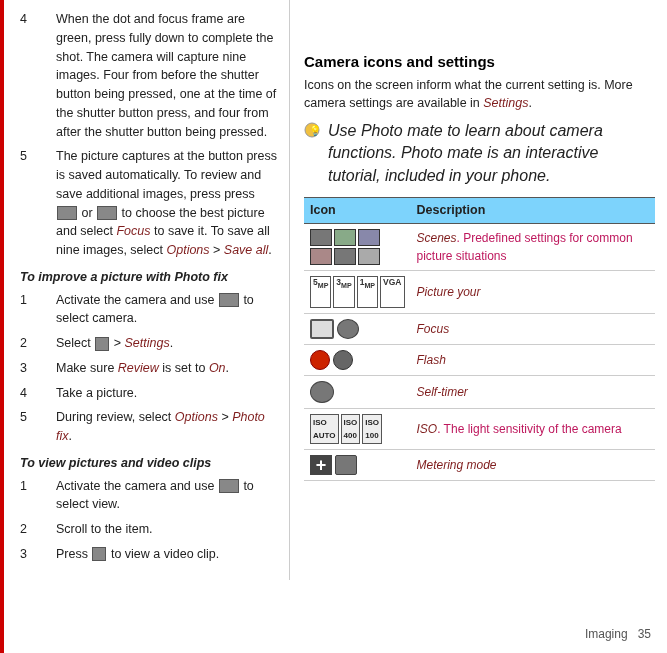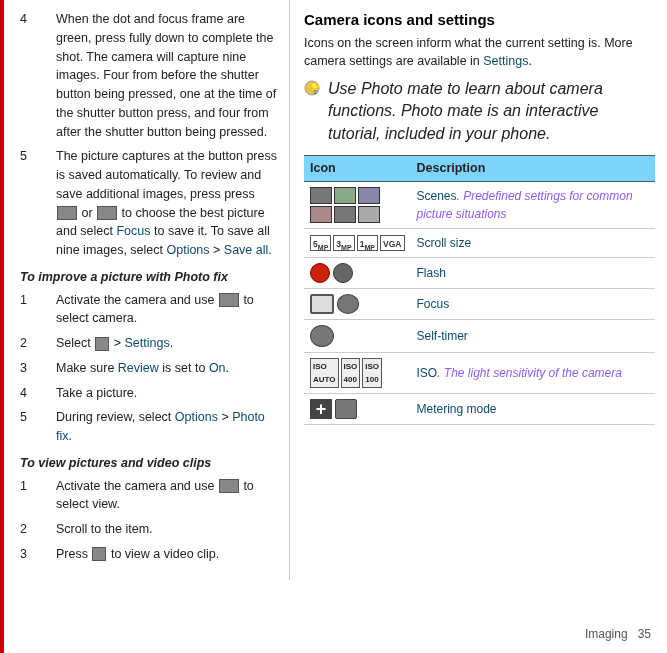--- a/index.html
+++ b/index.html
@@ -73,6 +73,7 @@
       font-size: 12.5px;
       line-height: 1.5;
       color: #222;
+      margin-top: 42px;
     }
     .right-col h2 {
       font-size: 15px;

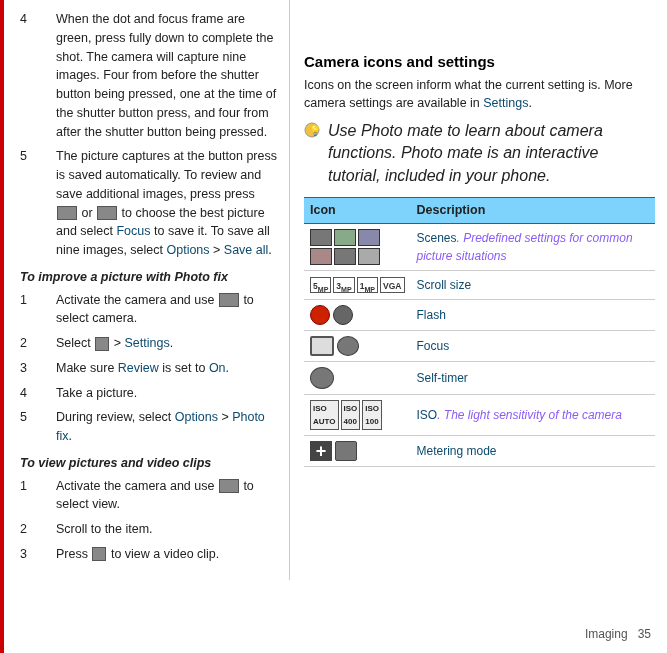--- a/index.html
+++ b/index.html
@@ -39,8 +39,9 @@
     }
     .left-col .step-text a,
     .right-col a {
-      color: #0c4a6e;
+      color: #7f1d1d;
       text-decoration: none;
+      font-style: italic;
     }
     .left-col .section-heading {
       font-style: italic;

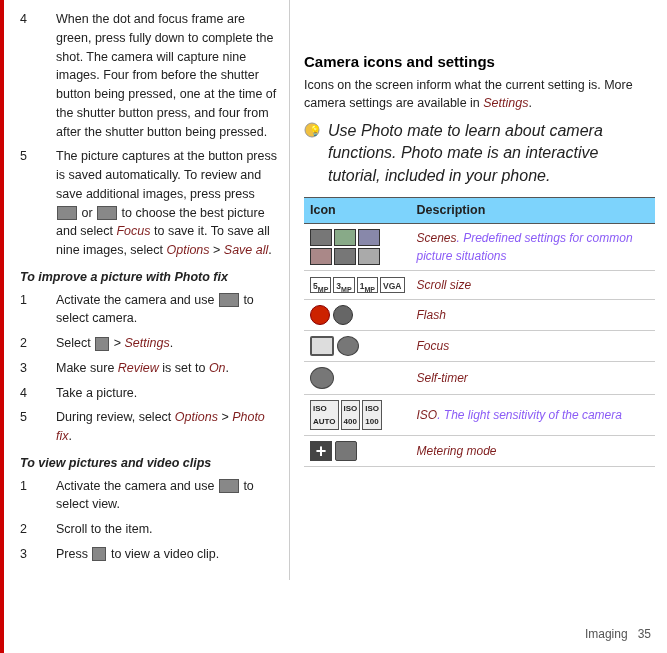--- a/index.html
+++ b/index.html
@@ -133,8 +133,7 @@
       vertical-align: middle;
     }
     .settings-table tbody tr td.desc-cell span.desc-text {
-      color: #8b5cf6;
-      font-style: italic;
+      color: #be185d;
     }
 
     

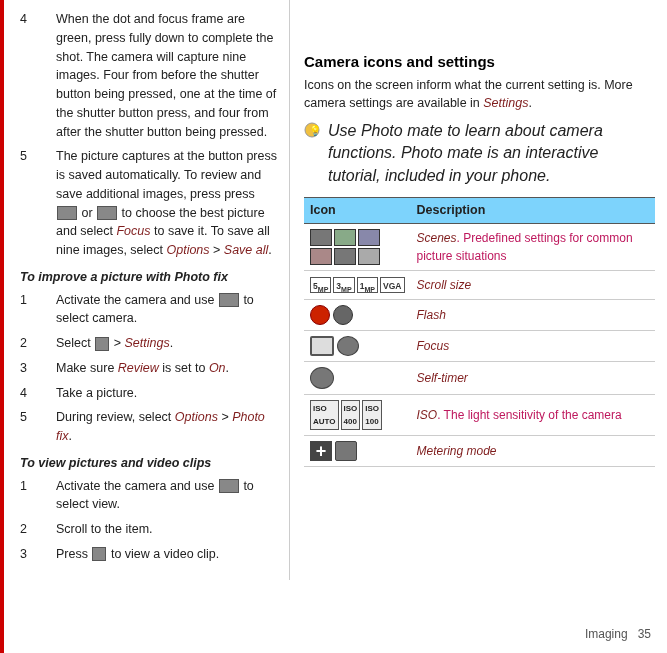--- a/index.html
+++ b/index.html
@@ -155,8 +155,8 @@
       border: 1px solid #555;
       padding: 0 2px;
       font-size: 8.5px;
-      line-height: 16px;
-      height: 16px;
+      line-height: 10px;
+      height: 32px;
       display: inline-block;
     }
     

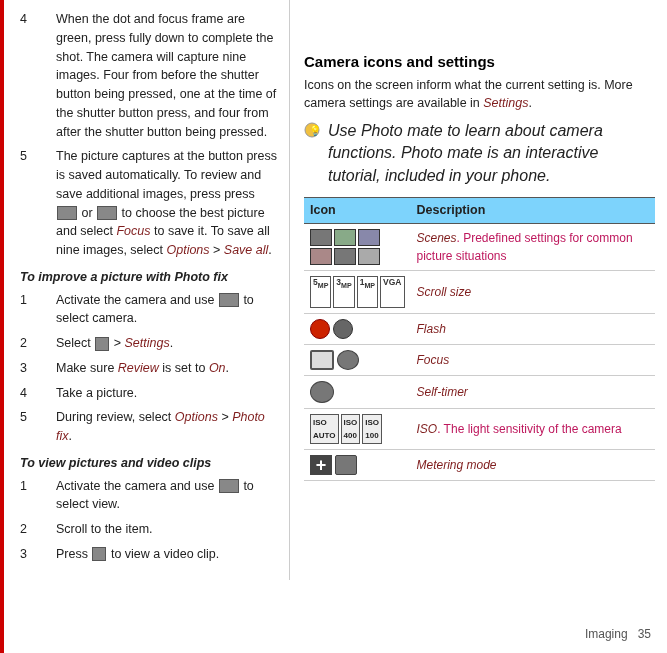--- a/index.html
+++ b/index.html
@@ -337,7 +337,7 @@
           </div>
         </td>
         <td class="desc-cell">
-          <a href="#">Scroll size</a>
+          <a href="#">Picture your</a>
         </td>
       </tr>
 

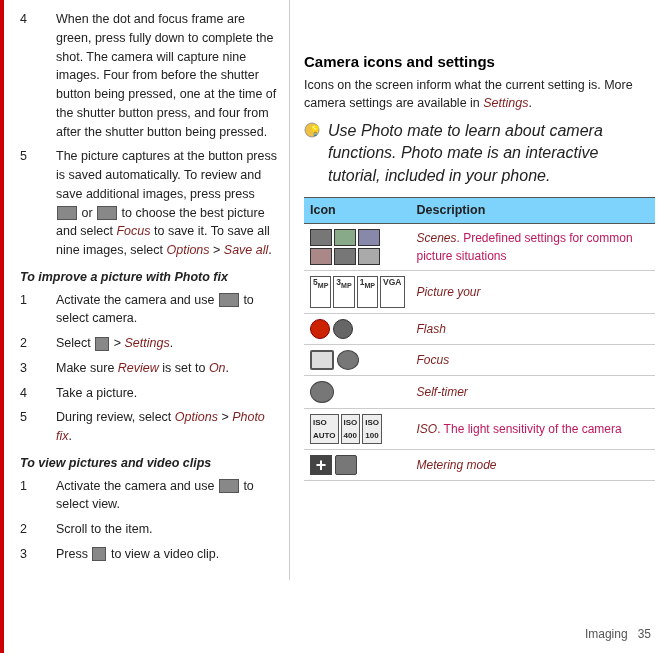--- a/index.html
+++ b/index.html
@@ -343,6 +343,18 @@
 
       <tr>
         <td class="icon-cell">
+          <div class="focus-icons">
+            <span style="display:inline-block;width:24px;height:20px;border:2px solid #555;border-radius:2px;background:#ddd;"></span>
+            <span style="display:inline-block;width:22px;height:20px;background:#777;border-radius:50%;border:1px solid #444;"></span>
+          </div>
+        </td>
+        <td class="desc-cell">
+          <a href="#">Focus</a>
+        </td>
+      </tr>
+
+      <tr>
+        <td class="icon-cell">
           <div class="icon-group">
             <span style="display:inline-block;width:20px;height:20px;background:#cc2200;border-radius:50%;border:1px solid #800;"></span>
             <span style="display:inline-block;width:20px;height:20px;background:#666;border-radius:50%;border:1px solid #333;"></span>
@@ -350,18 +362,6 @@
         </td>
         <td class="desc-cell">
           <a href="#">Flash</a>
-        </td>
-      </tr>
-
-      <tr>
-        <td class="icon-cell">
-          <div class="focus-icons">
-            <span style="display:inline-block;width:24px;height:20px;border:2px solid #555;border-radius:2px;background:#ddd;"></span>
-            <span style="display:inline-block;width:22px;height:20px;background:#777;border-radius:50%;border:1px solid #444;"></span>
-          </div>
-        </td>
-        <td class="desc-cell">
-          <a href="#">Focus</a>
         </td>
       </tr>
 

